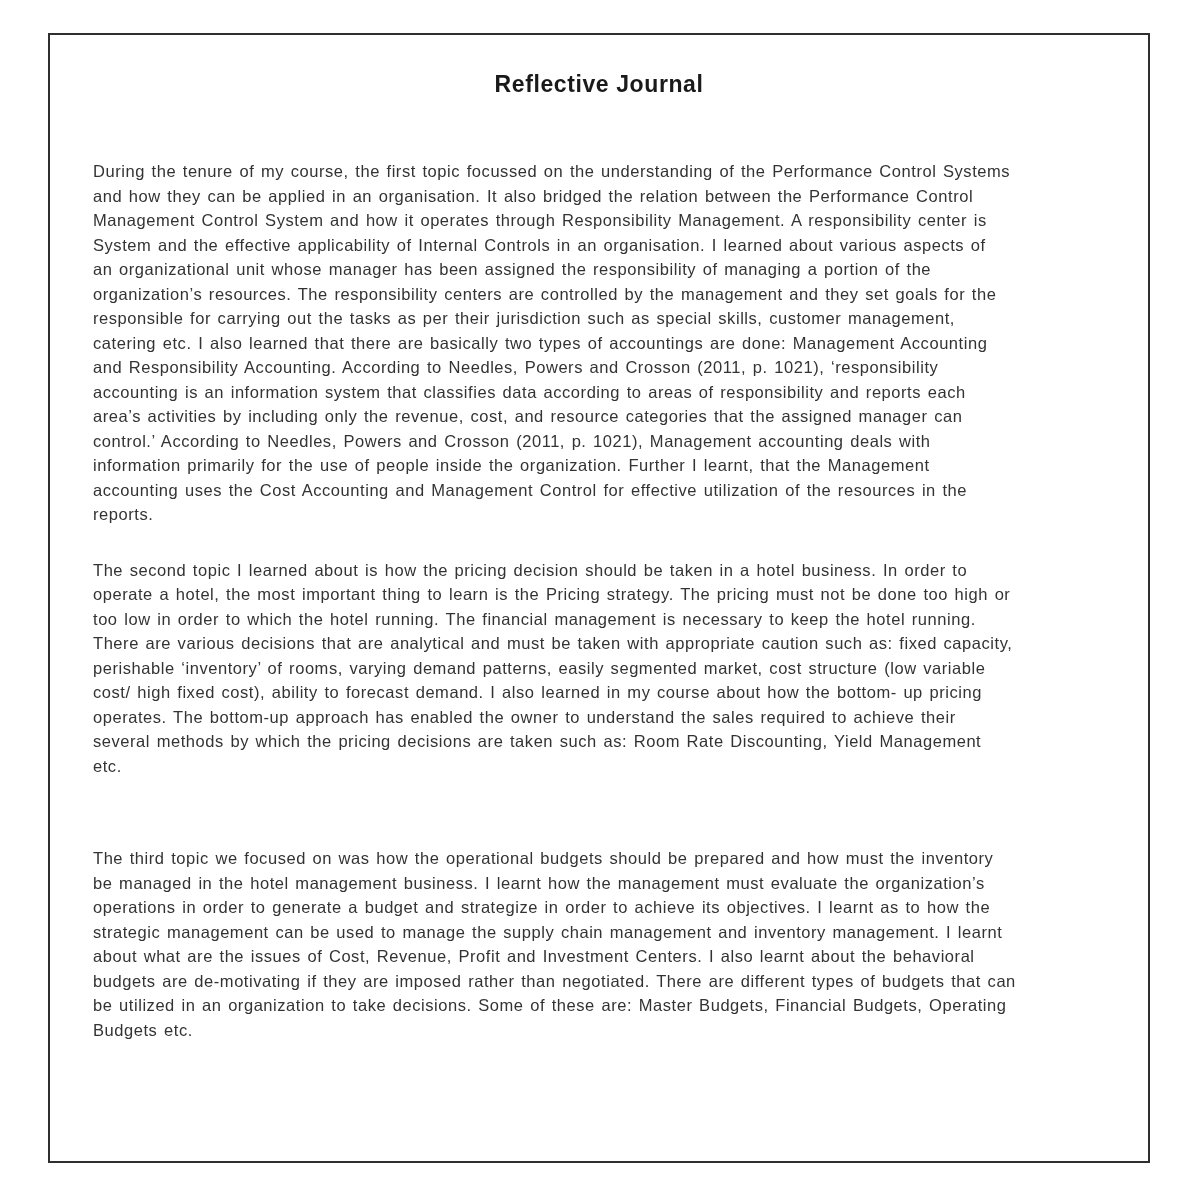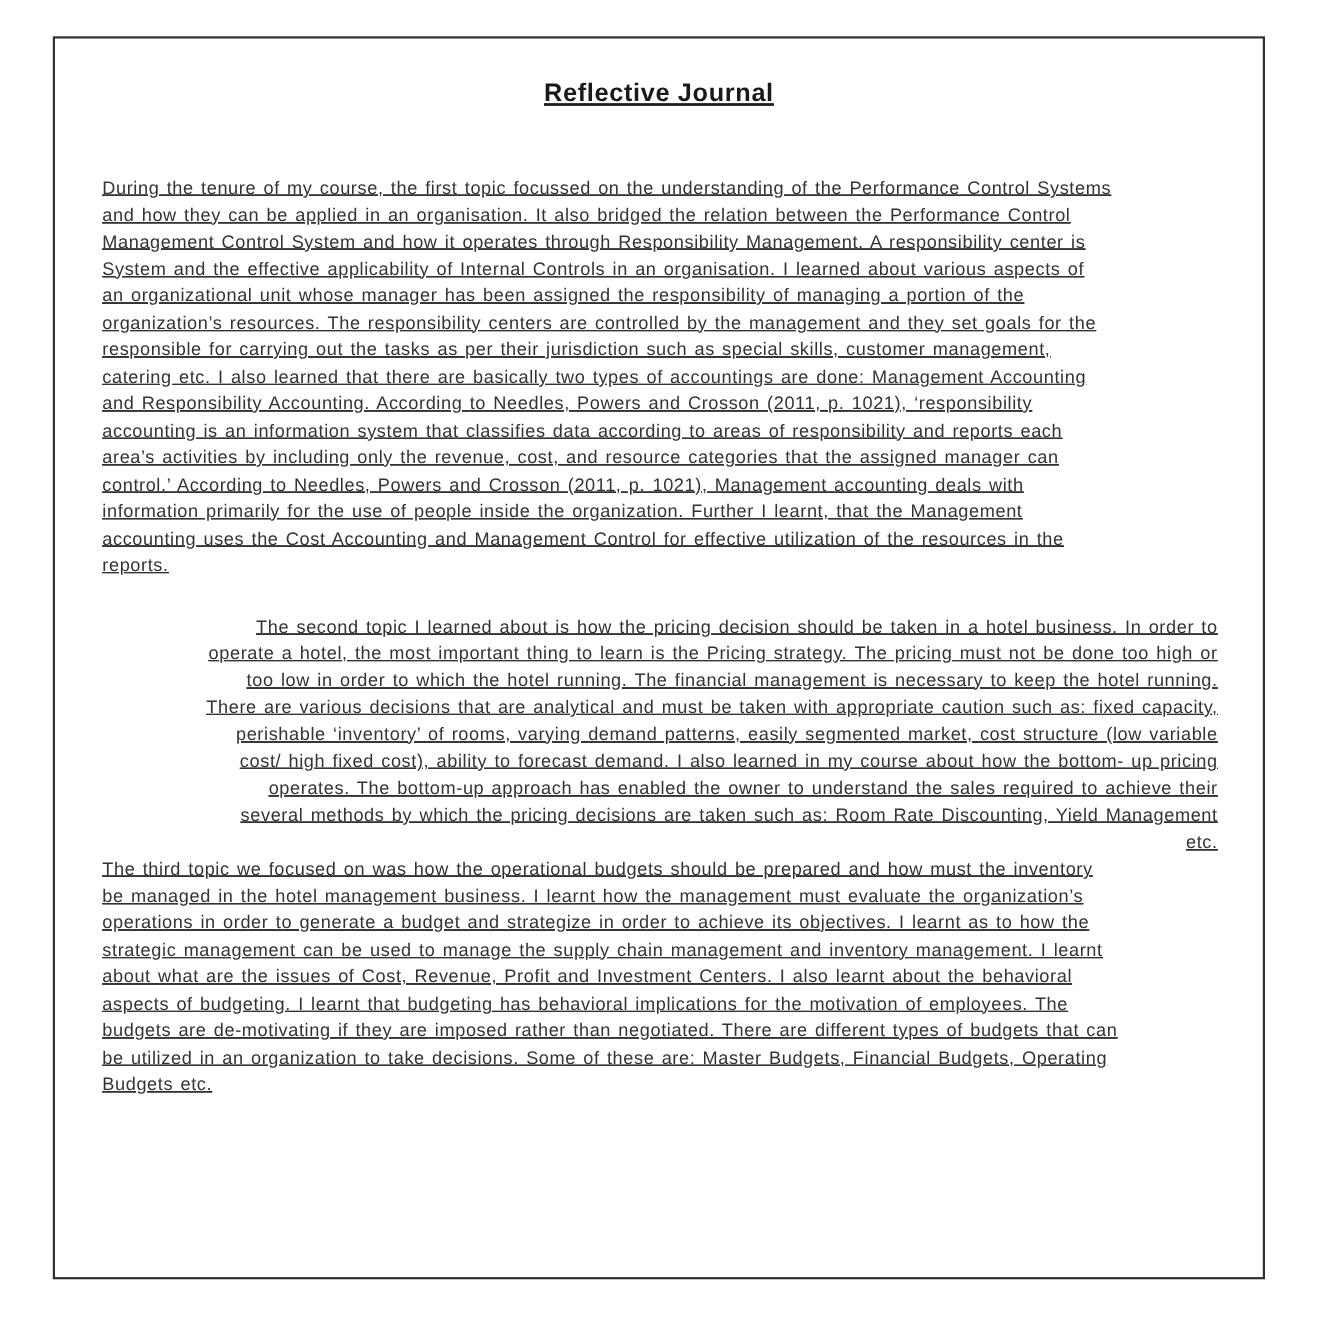--- a/index.html
+++ b/index.html
@@ -2,7 +2,7 @@
 <html><head>
 <meta charset="utf-8">
 <style>
-  * { margin: 0; padding: 0; box-sizing: border-box; text-decoration: underline; }
+  * { margin: 0; padding: 0; box-sizing: border-box; }
   html, body {
     width: 1200px;
     height: 1200px;

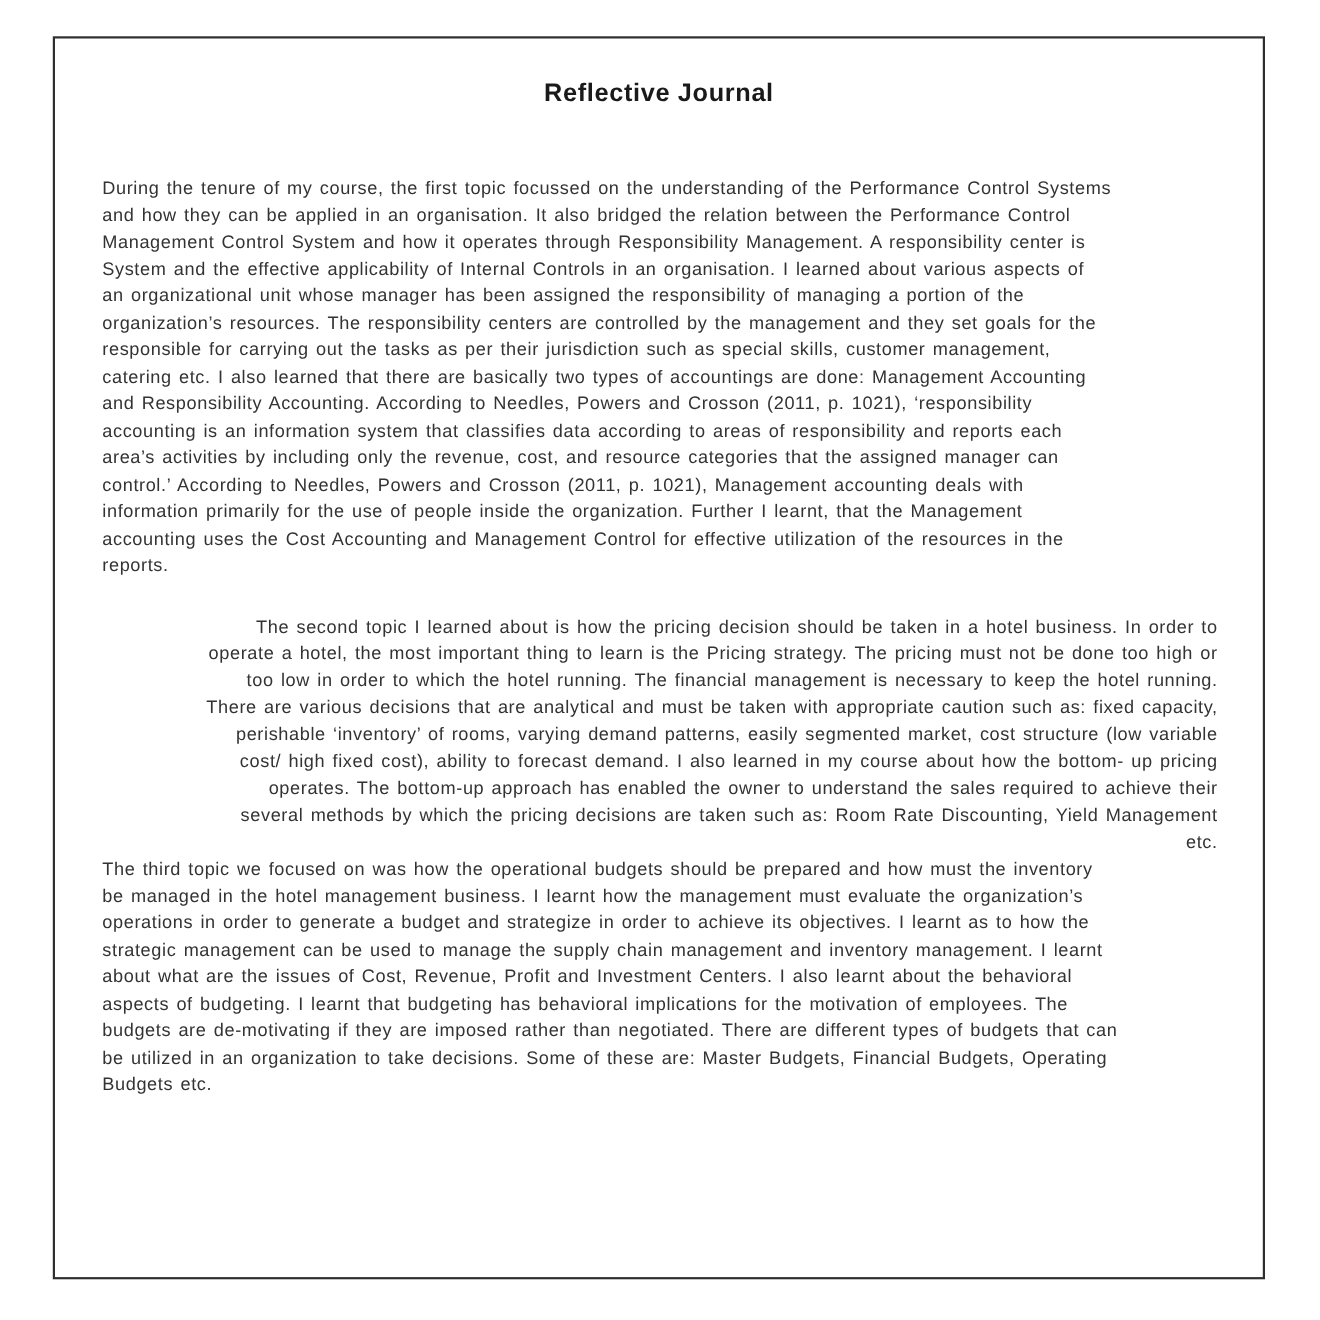--- a/index.html
+++ b/index.html
@@ -34,7 +34,7 @@
     color: #1a1a1a;
   }
   .body-text {
-    padding: 0 41px 0 43px;
+    padding: 0 20px 0 43px;
     color: #333333;
     font-size: 16.5px;
     line-height: 24.5px;

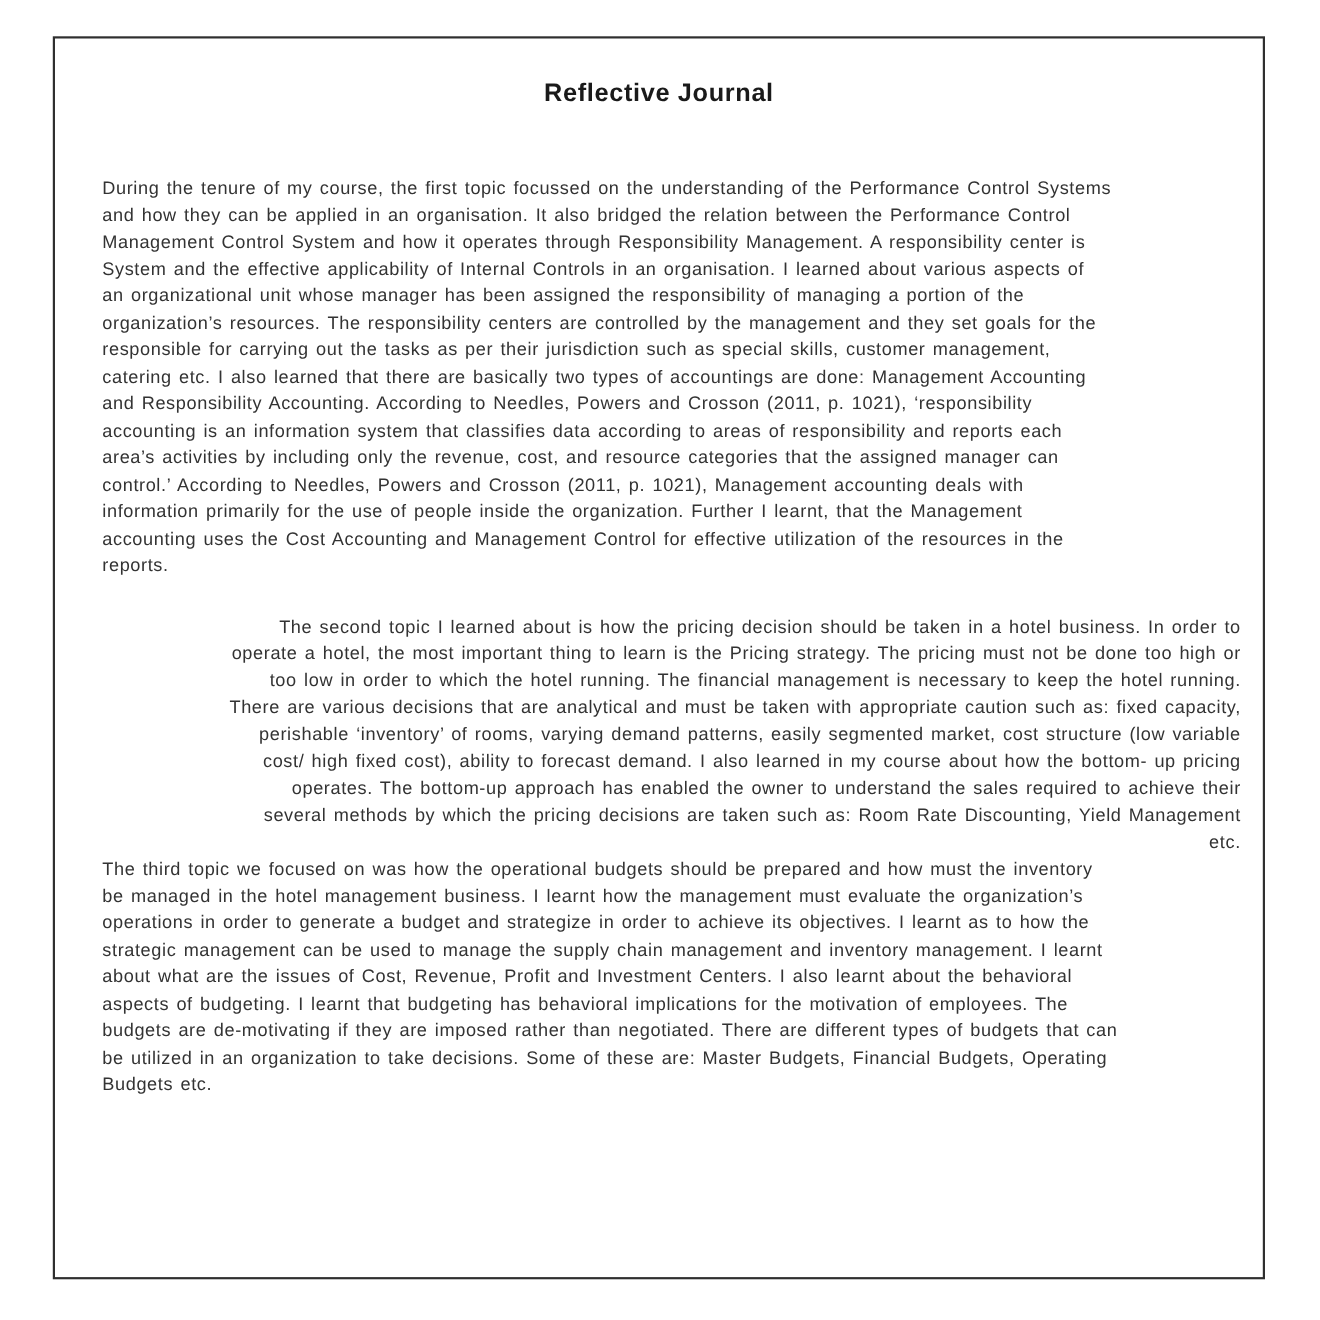--- a/index.html
+++ b/index.html
@@ -43,7 +43,7 @@
   }
   .paragraph { margin: 0; }
   .paragraph-1 { margin-top: 61px; }
-  .paragraph-2 { margin-top: 31px; text-align: right; }
+  .paragraph-2 { margin-top: 31px; }
   .paragraph-3 { }
   .line { white-space: pre; }
 </style>

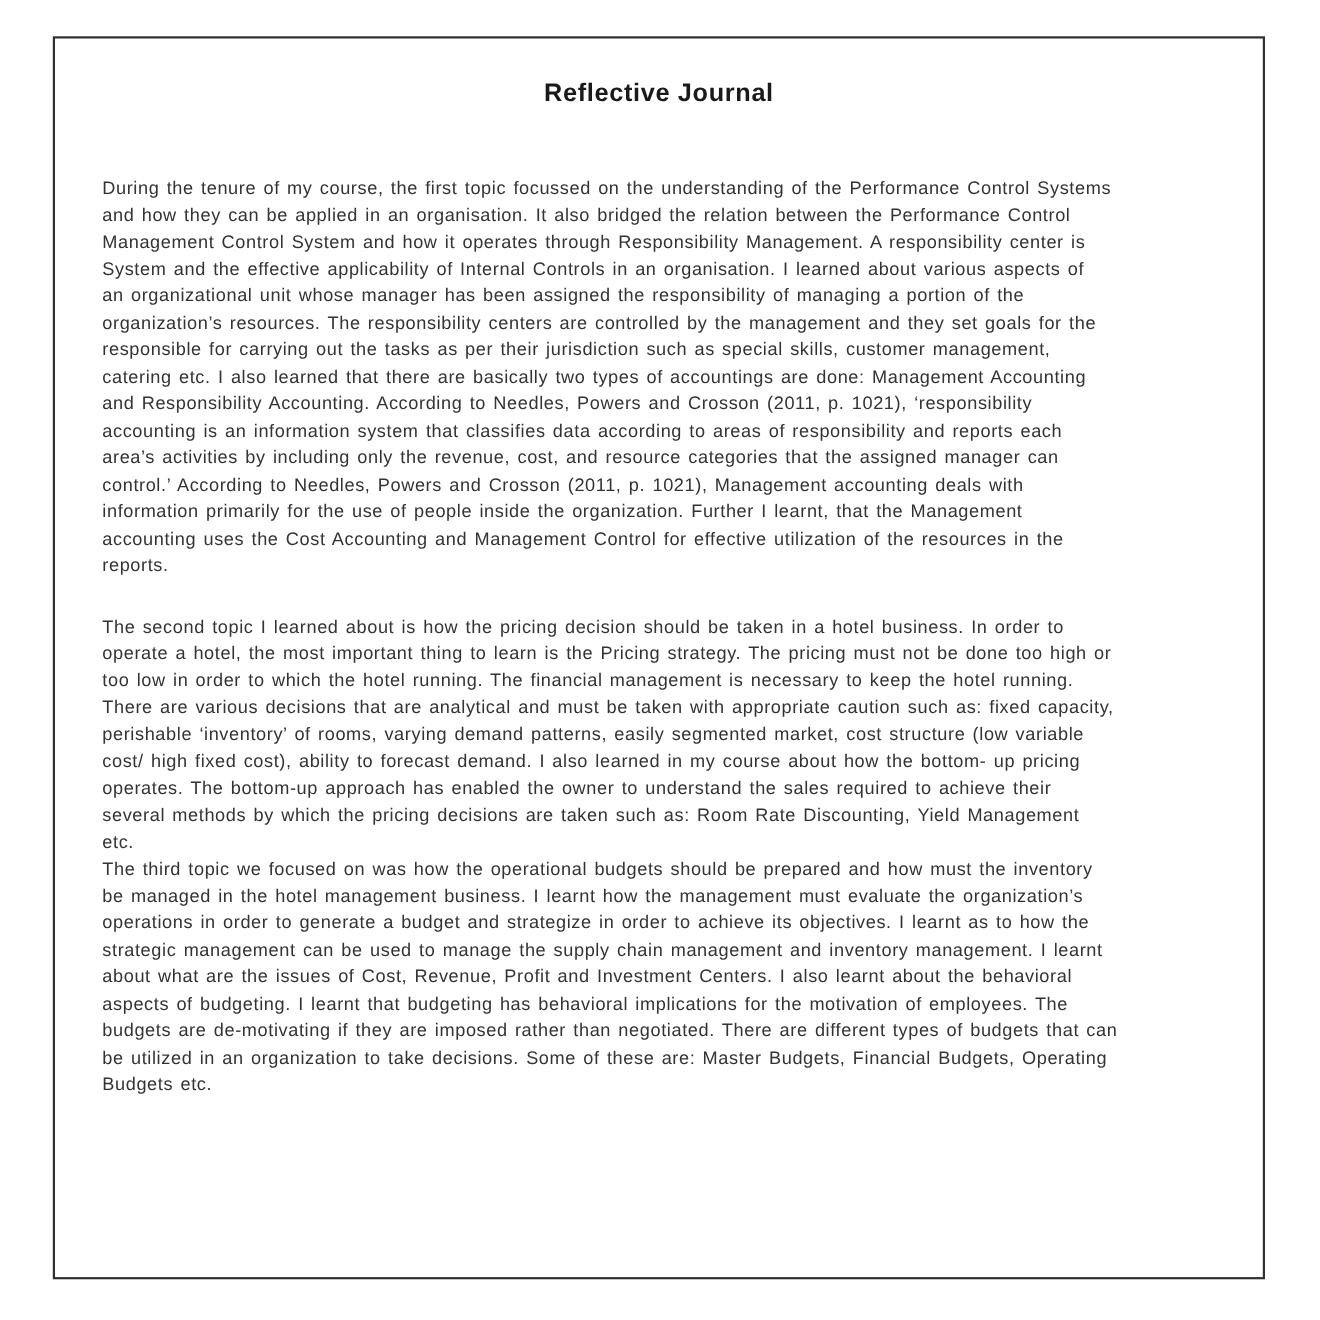--- a/index.html
+++ b/index.html
@@ -44,7 +44,7 @@
   .paragraph { margin: 0; }
   .paragraph-1 { margin-top: 61px; }
   .paragraph-2 { margin-top: 31px; }
-  .paragraph-3 { }
+  .paragraph-3 { margin-top: 68px; }
   .line { white-space: pre; }
 </style>
 </head>

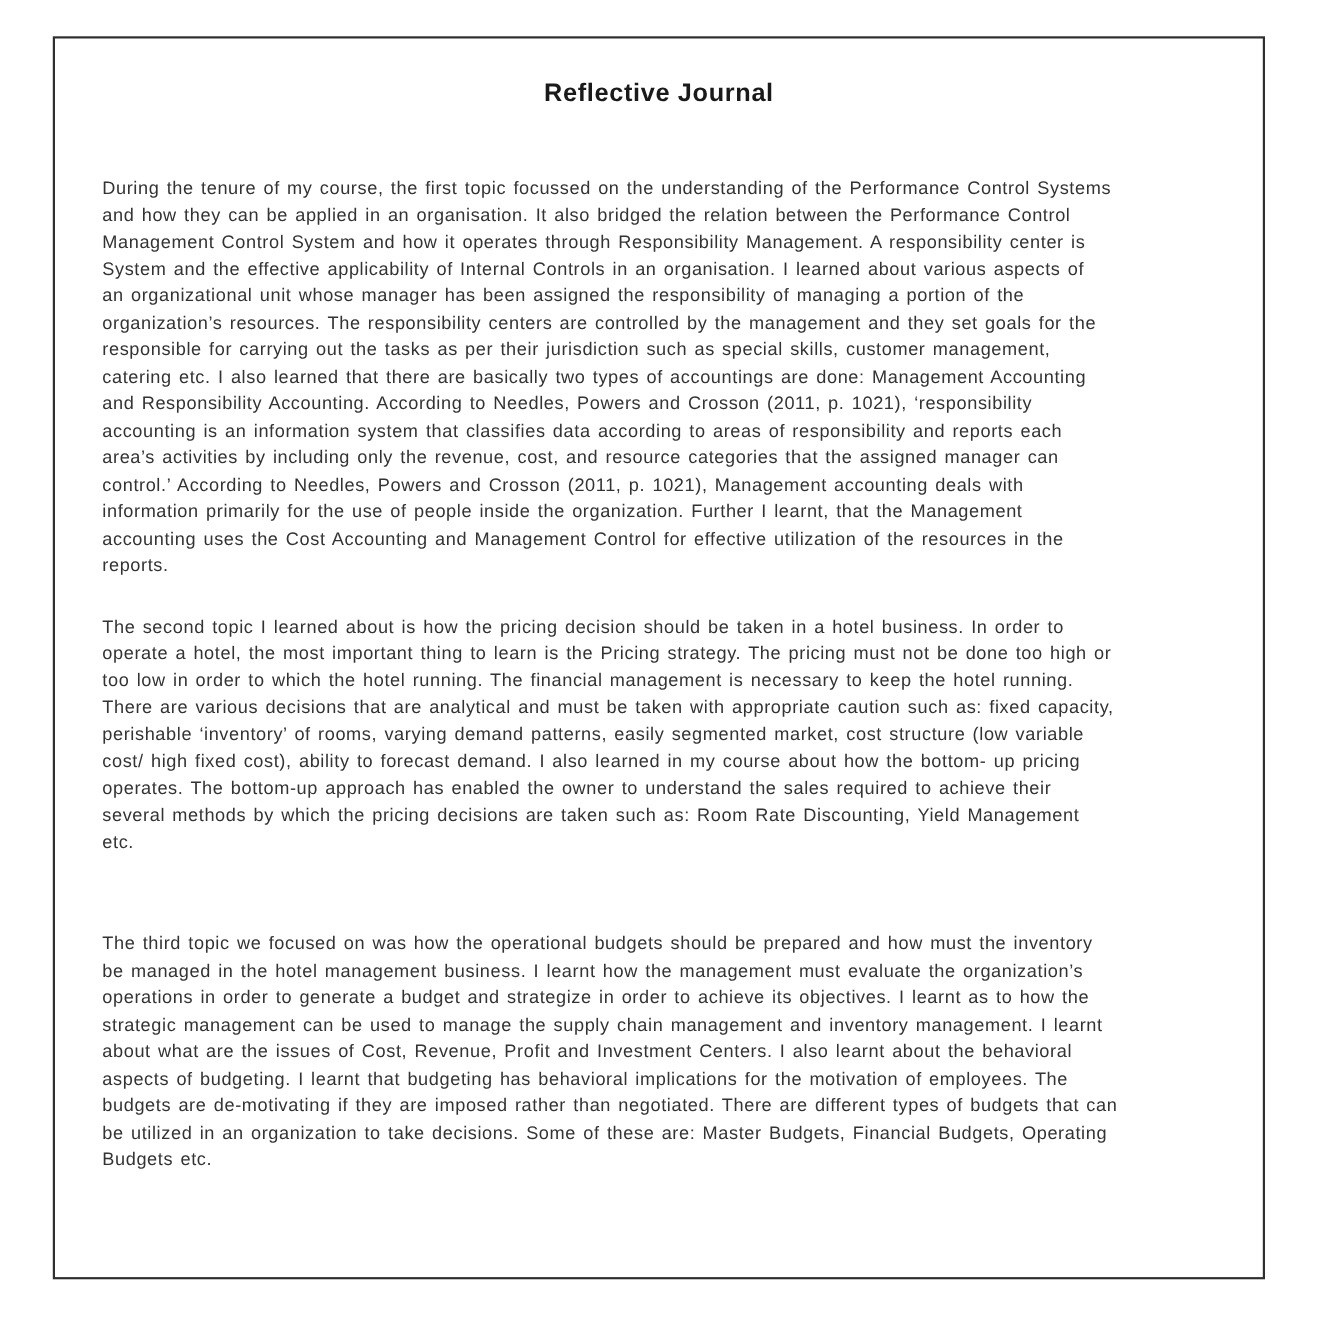--- a/index.html
+++ b/index.html
@@ -88,7 +88,6 @@
           <div class="line">operations in order to generate a budget and strategize in order to achieve its objectives. I learnt as to how the</div>
           <div class="line">strategic management can be used to manage the supply chain management and inventory management. I learnt</div>
           <div class="line">about what are the issues of Cost, Revenue, Profit and Investment Centers. I also learnt about the behavioral</div>
-          <div class="line">aspects of budgeting. I learnt that budgeting has behavioral implications for the motivation of employees. The</div>
           <div class="line">budgets are de-motivating if they are imposed rather than negotiated. There are different types of budgets that can</div>
           <div class="line">be utilized in an organization to take decisions. Some of these are: Master Budgets, Financial Budgets, Operating</div>
           <div class="line">Budgets etc.</div>

